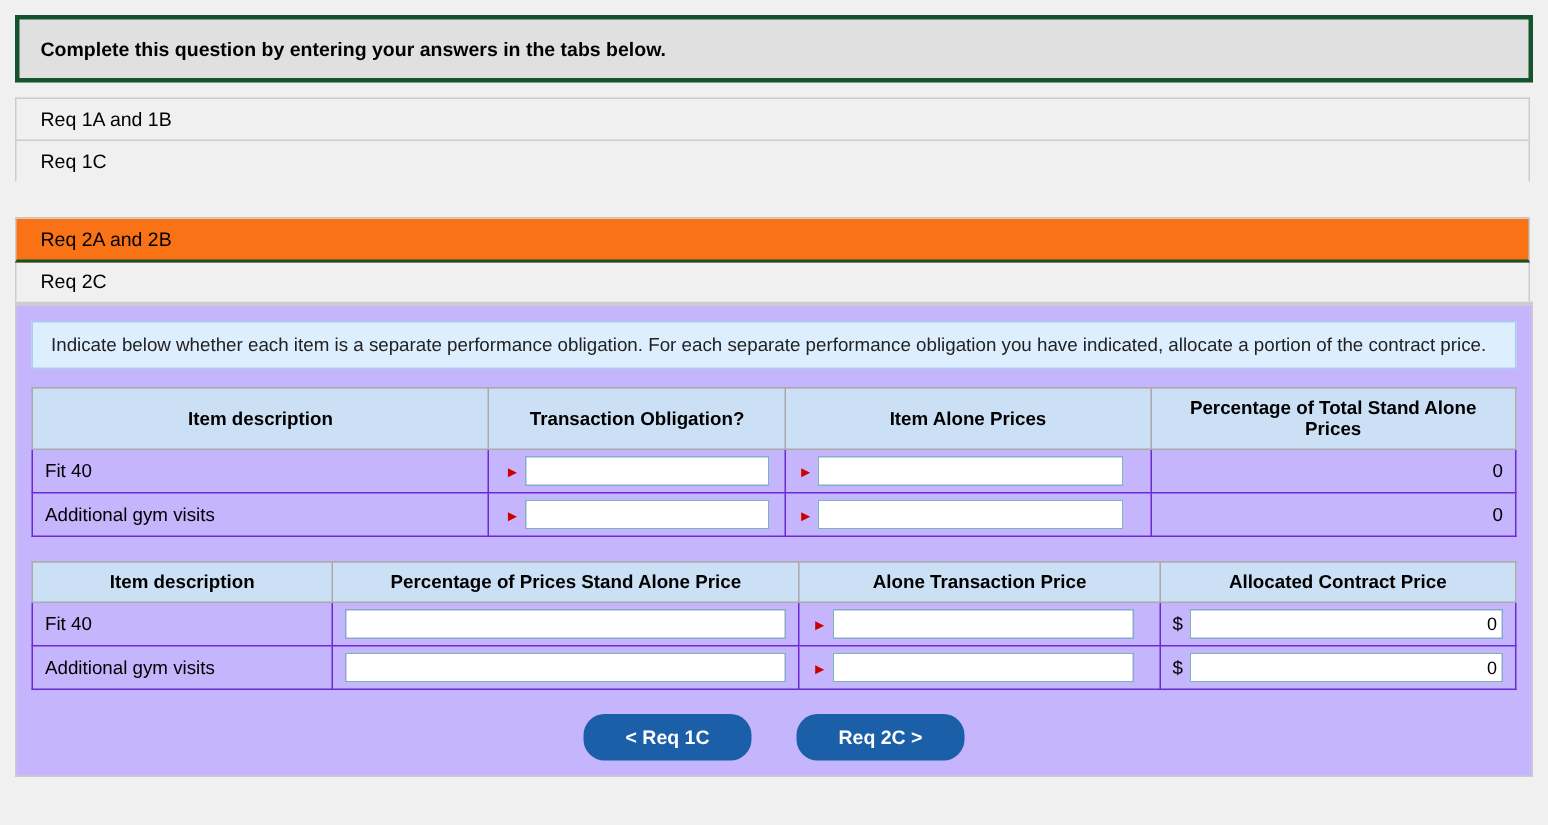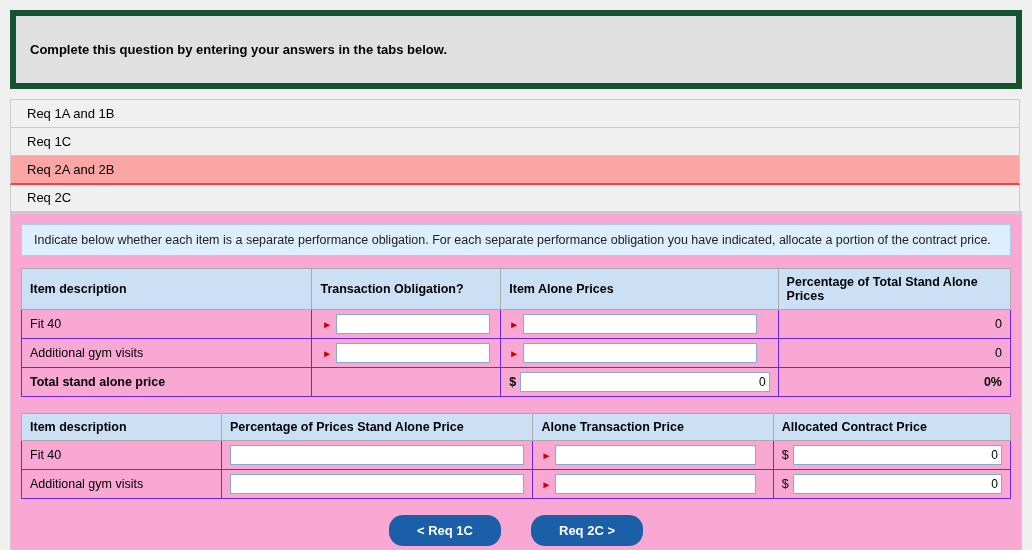--- a/index.html
+++ b/index.html
@@ -9,8 +9,8 @@
 
     .instruction-bar {
       background: #e0e0e0;
-      border: 6px solid #14532d;
-      padding: 26px 14px;
+      border: 3px solid #14532d;
+      padding: 12px 14px;
       margin-bottom: 10px;
       font-weight: bold;
       font-size: 13px;

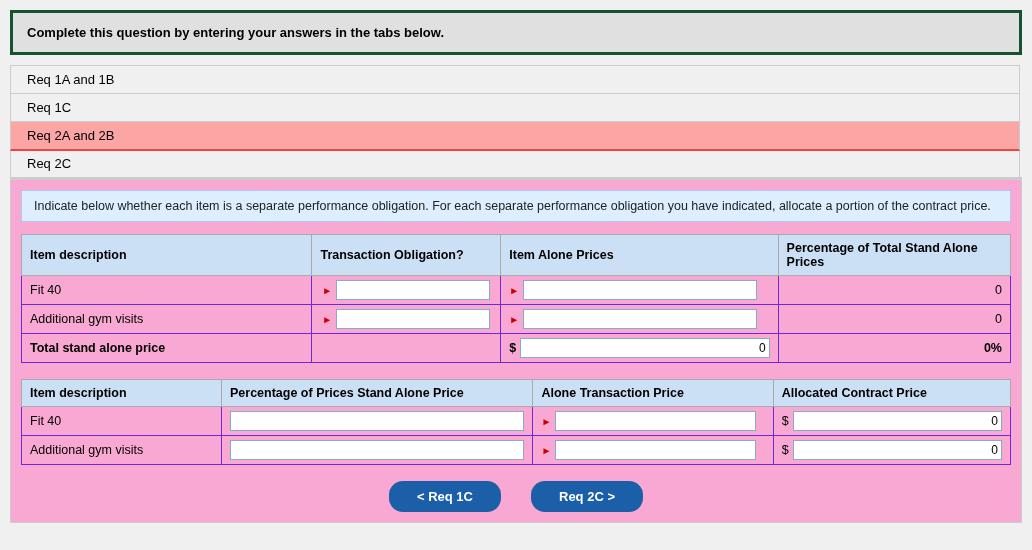--- a/index.html
+++ b/index.html
@@ -32,10 +32,11 @@
       margin-right: 2px;
     }
     .tab.active {
-      background: #fca5a5;
-      border-bottom: 2px solid #ef4444;
+      background: #f97316;
+      border-bottom: 2px solid #14532d;
       margin-bottom: -2px;
       z-index: 1;
+      margin-top: 24px;
     }
 
     .content-area {

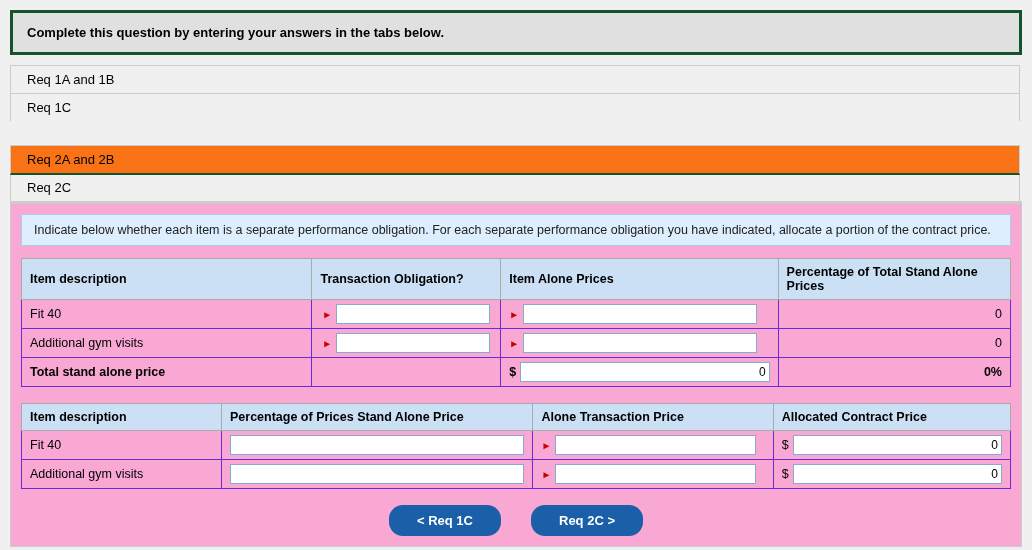--- a/index.html
+++ b/index.html
@@ -40,7 +40,7 @@
     }
 
     .content-area {
-      background: #f9a8d4;
+      background: #c4b5fd;
       border: 1px solid #ccc;
       padding: 10px;
     }

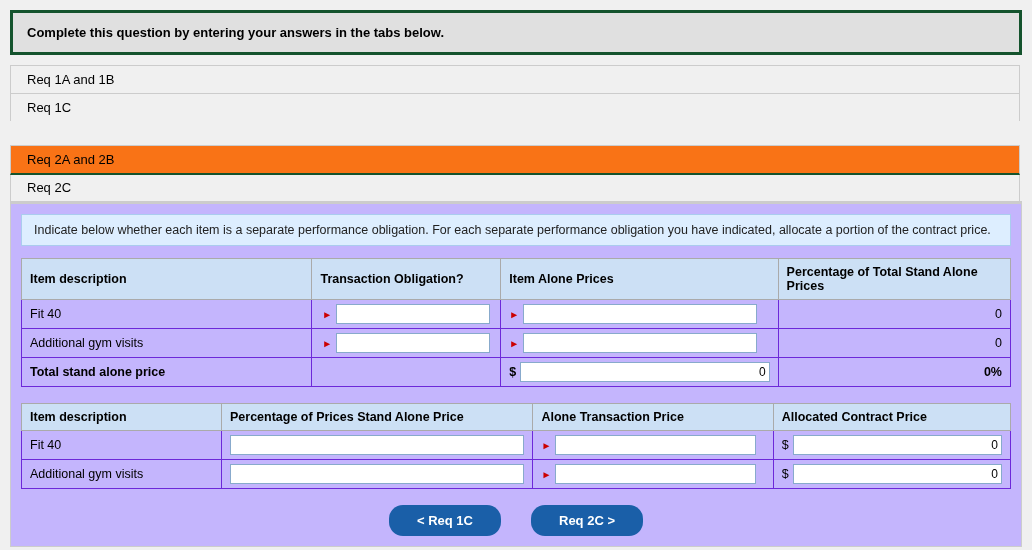--- a/index.html
+++ b/index.html
@@ -63,7 +63,7 @@
     .section-table th {
       background: #cce0f5;
       border: 1px solid #aaa;
-      text-align: left;
+      text-align: center;
       padding: 6px 8px;
       font-weight: bold;
       font-size: 12.5px;

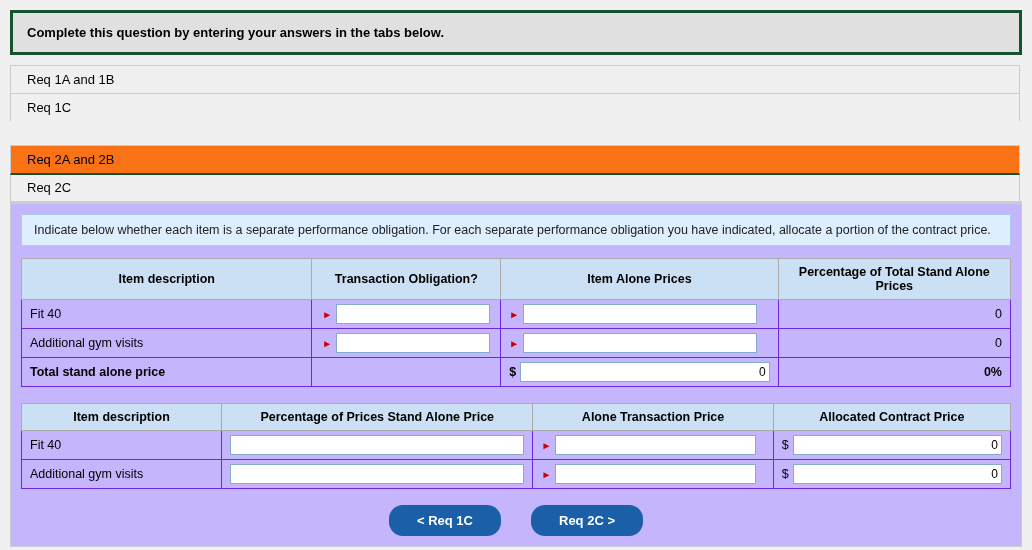--- a/index.html
+++ b/index.html
@@ -228,21 +228,6 @@
           </td>
         </tr>
 
-        <tr class="total-row">
-          <td class="item-desc">
-            <span>Total stand alone price</span>
-          </td>
-          <td class="perf-obl"></td>
-          <td class="stand-alone">
-            <div class="dollar-cell">
-              <span>$</span>
-              <input type="text" value="0" style="text-align: right;">
-            </div>
-          </td>
-          <td class="pct-total">
-            <span>0%</span>
-          </td>
-        </tr>
       </tbody>
     </table>
 

